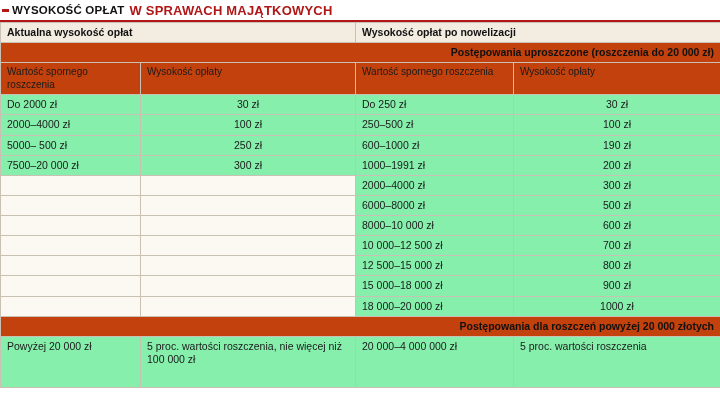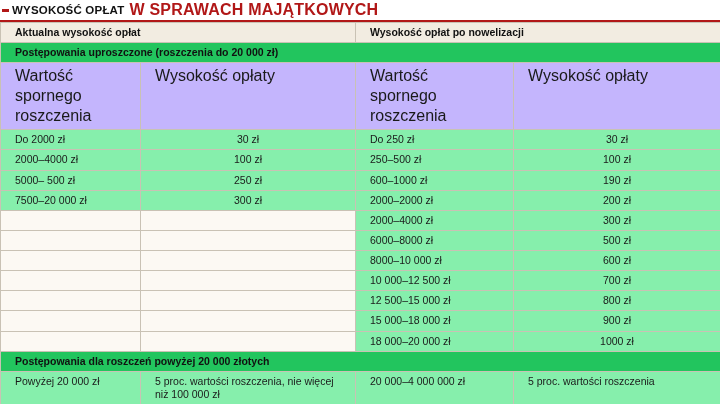--- a/index.html
+++ b/index.html
@@ -43,7 +43,7 @@
     white-space: nowrap;
   }
   .title-accent {
-    font-size: 16px;
+    font-size: 13px;
     font-weight: bold;
     letter-spacing: 0.2px;
     color: #b11717;

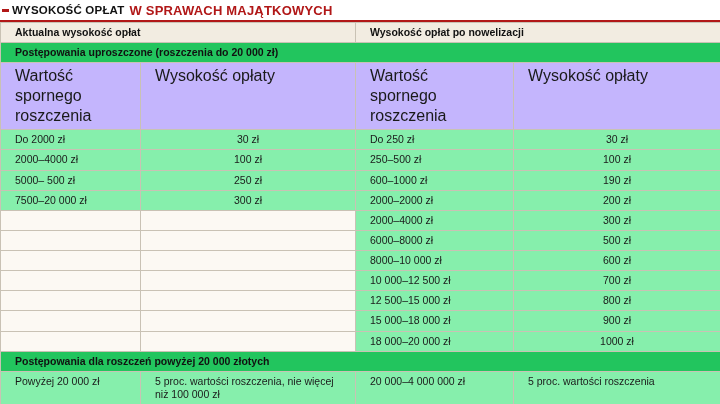--- a/index.html
+++ b/index.html
@@ -64,7 +64,7 @@
   }
   table.fees td {
     border: 1px solid #c9c2b4;
-    padding: 3px 14px;
+    padding: 3px 6px;
     vertical-align: top;
     line-height: 1.25;
   }

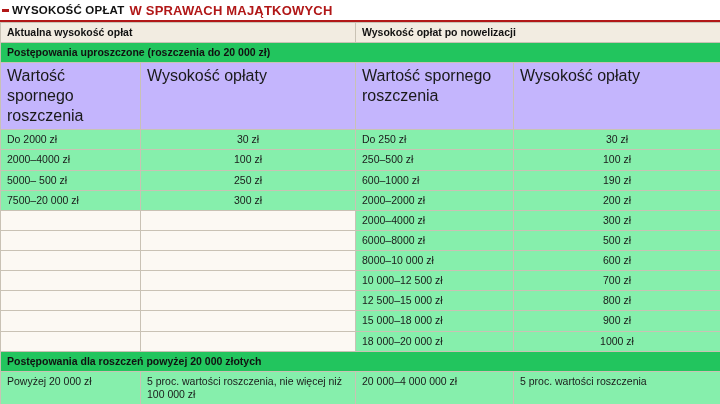--- a/index.html
+++ b/index.html
@@ -80,9 +80,9 @@
     color: #111111;
   }
   .section-band {
-    background: #22c55e;
-    font-weight: bold;
-    text-align: left;
+    background: #c2410c;
+    font-weight: bold;
+    text-align: right;
     font-size: 10.5px;
     color: #111111;
     padding: 4px 6px;

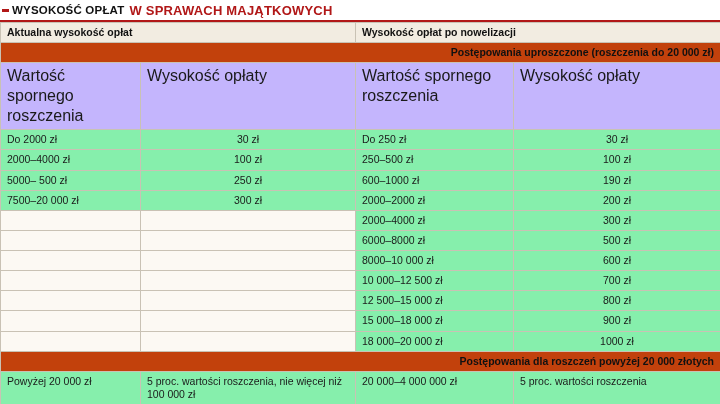--- a/index.html
+++ b/index.html
@@ -88,9 +88,9 @@
     padding: 4px 6px;
   }
   .colhdr {
-    background: #c4b5fd;
+    background: #c2410c;
     font-weight: normal;
-    font-size: 16px;
+    font-size: 10px;
   }
   .cell {
     background: #86efac;

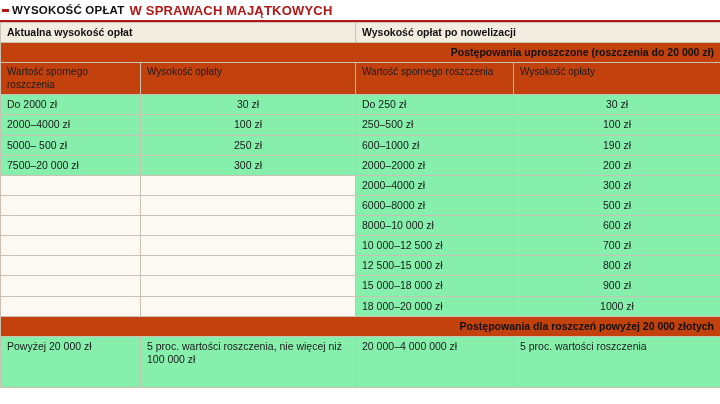--- a/index.html
+++ b/index.html
@@ -160,7 +160,7 @@
       <tr>
         <td class="cell">7500–20 000 zł</td>
         <td class="cell num">300 zł</td>
-        <td class="cell">2000–2000 zł</td>
+        <td class="cell">1000–1991 zł</td>
         <td class="cell num">200 zł</td>
       </tr>
       <tr>

